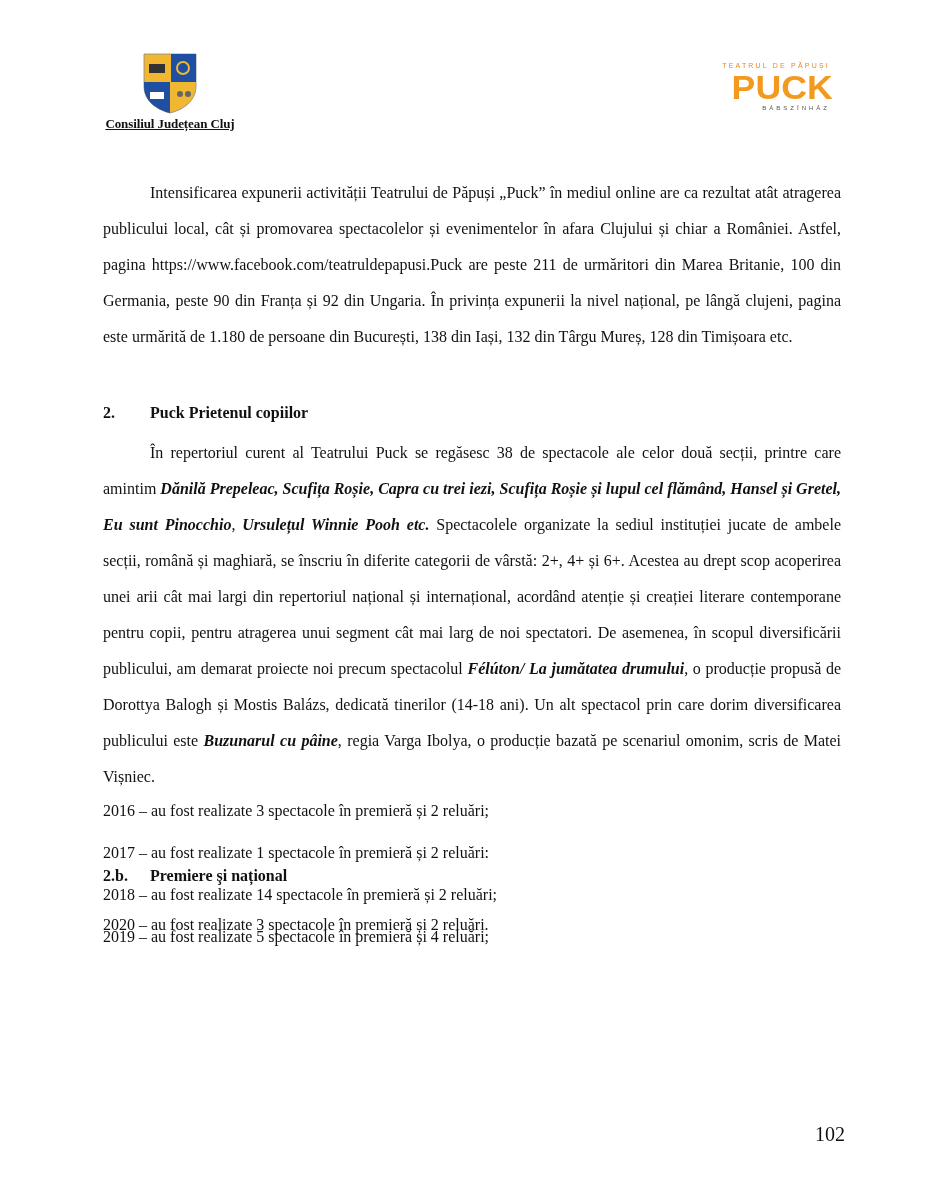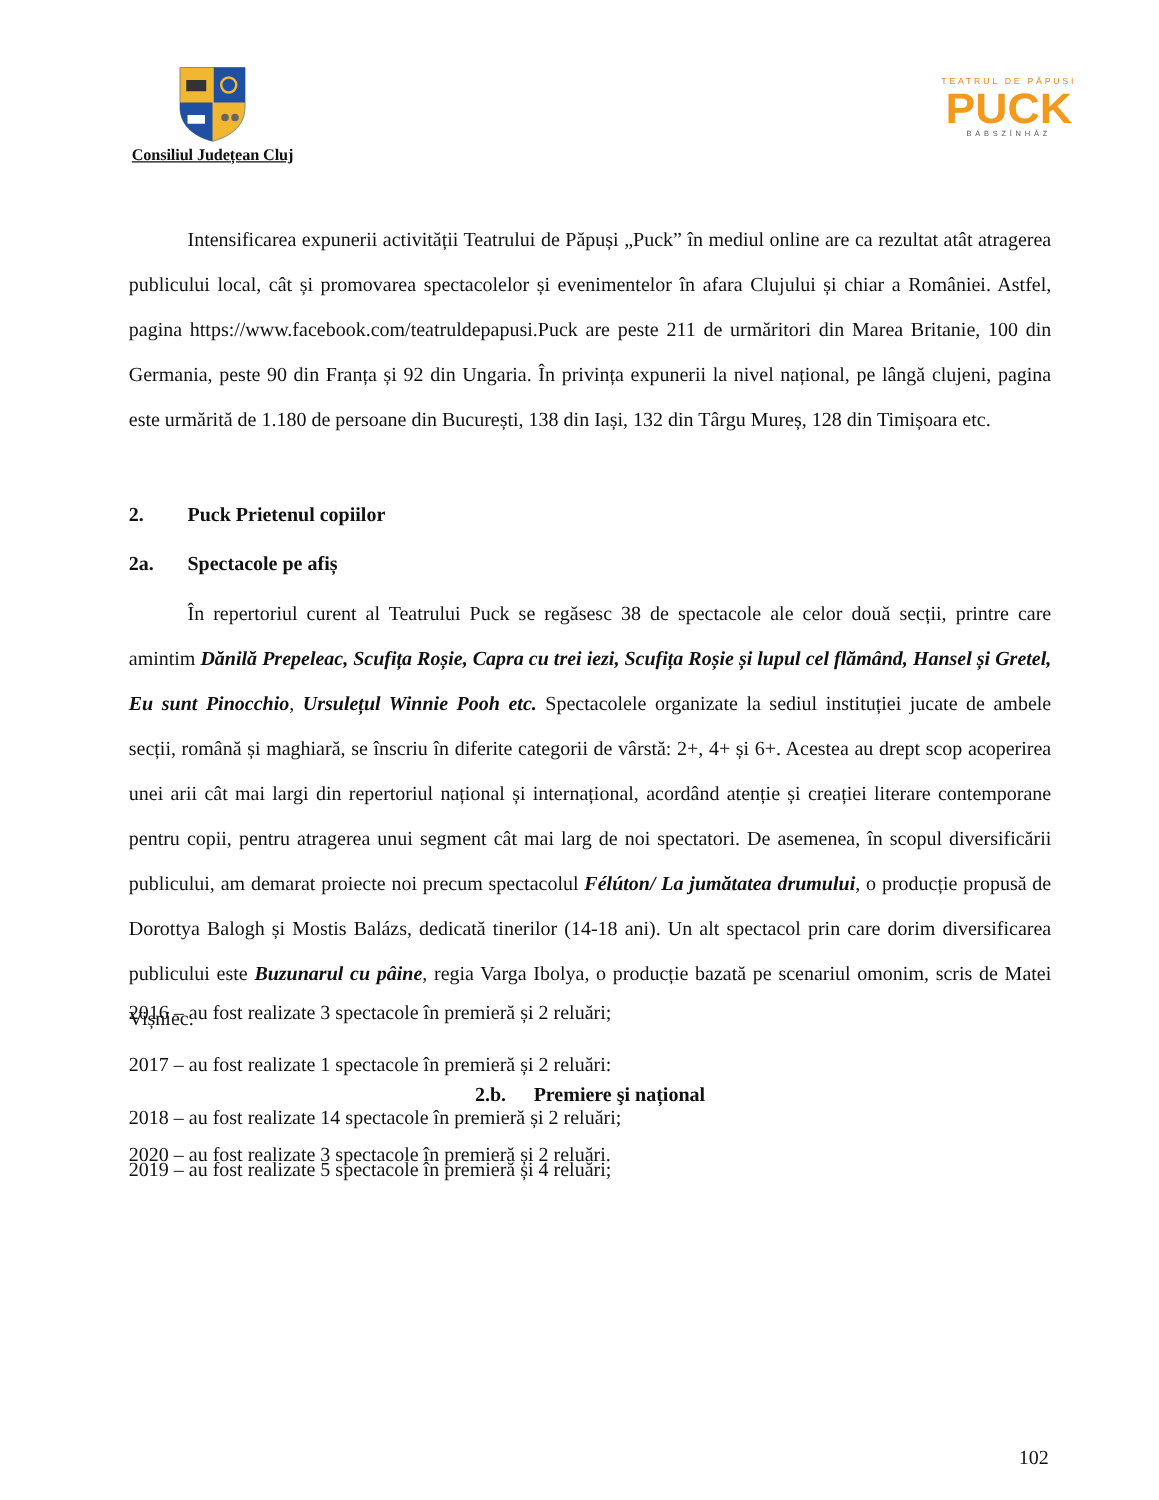--- a/index.html
+++ b/index.html
@@ -8,7 +8,7 @@
   .header-left { position: absolute; left: 90px; top: 52px; width: 160px; text-align: center; text-decoration: underline; }
   .crest { width: 56px; height: 62px; margin: 0 auto; display:block; }
   .council { font-weight: bold; font-size: 13px; margin-top: 2px; white-space: nowrap; letter-spacing: -0.1px; }
-  .header-right { position: absolute; left: 752px; top: 62px; width: 110px; text-align: center; }
+  .header-right { position: absolute; left: 720px; top: 62px; width: 110px; text-align: right; }
   .puck-top { font-family: "Liberation Sans", sans-serif; font-size: 7px; letter-spacing: 2.2px; color: #e8862a; }
   .puck-word { font-family: "Liberation Sans", sans-serif; font-weight: bold; font-size: 34px; line-height: 34px;
     color: #f39a1e; letter-spacing: 0px; margin-top: 1px; transform: scaleX(1.05); }

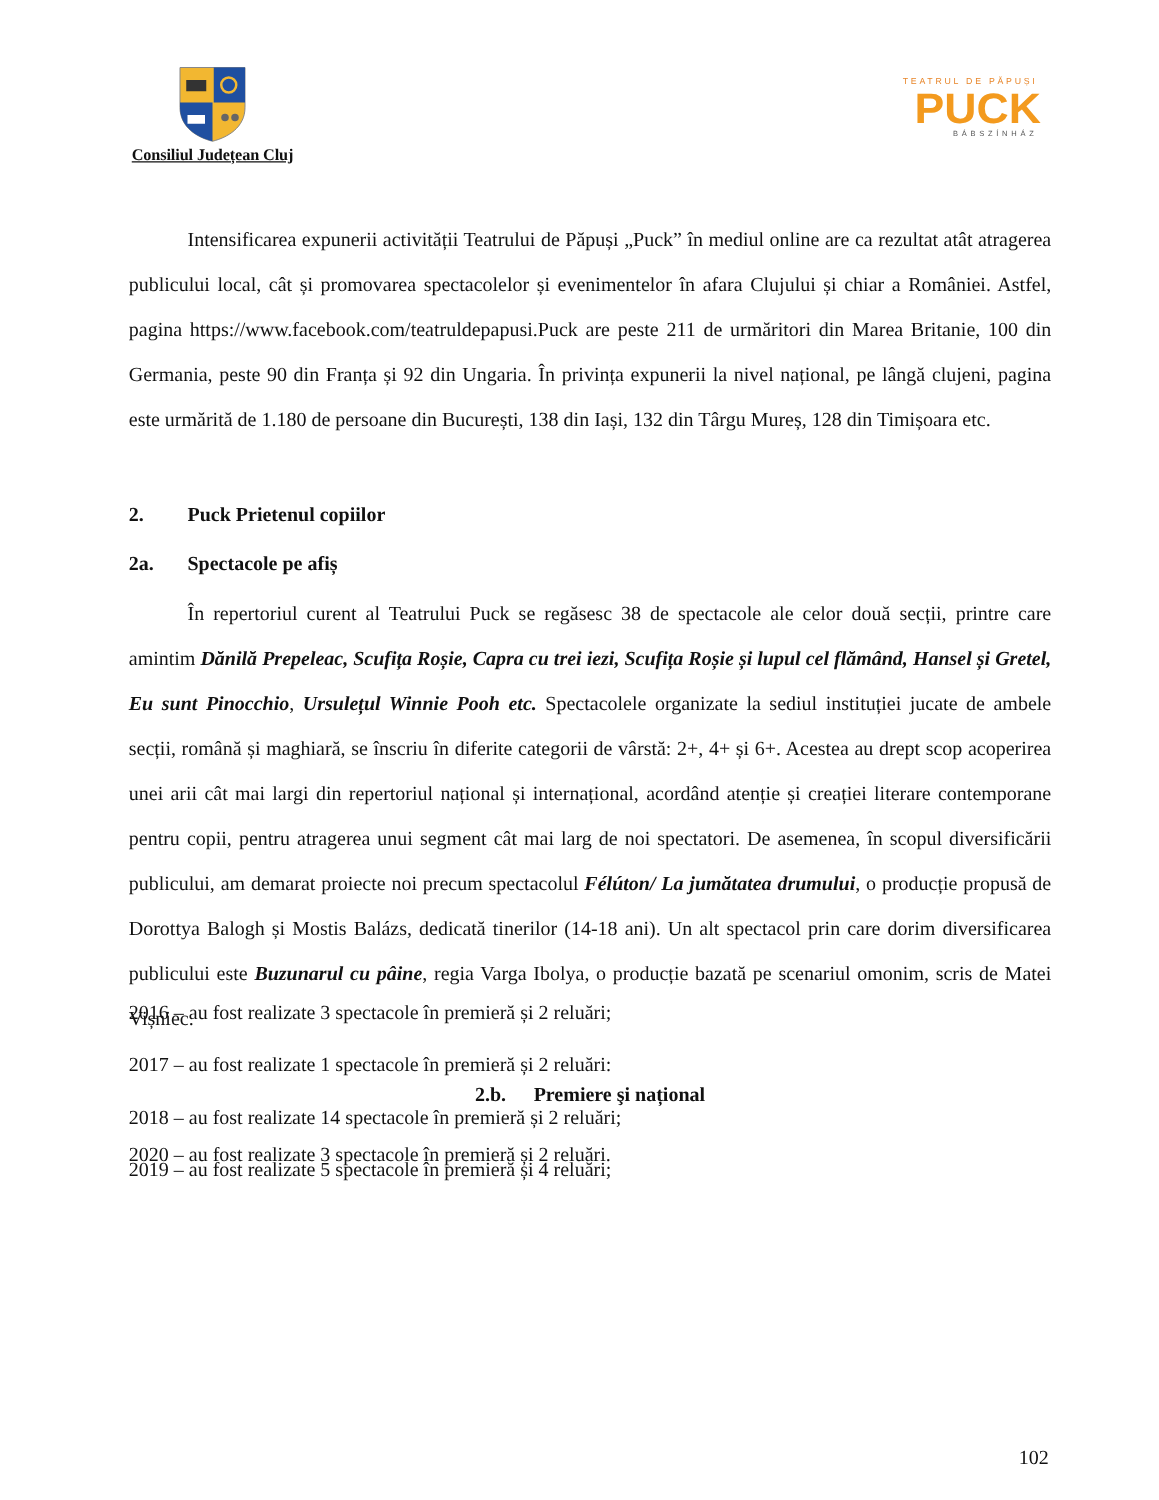--- a/index.html
+++ b/index.html
@@ -52,10 +52,6 @@
     <span>Puck Prietenul copiilor</span>
   </div>
 
-  <div class="h" style="margin-top:21px;">
-    <span class="num">2a.</span>
-    <span>Spectacole pe afiș</span>
-  </div>
 
   <p class="body" style="margin-top:13px;"><span>În repertoriul curent al Teatrului Puck se regăsesc 38 de spectacole ale celor două secții, printre care amintim </span><b><i>Dănilă Prepeleac, Scufița Roșie, Capra cu trei iezi, Scufița Roșie și lupul cel flămând, Hansel și Gretel, Eu sunt Pinocchio</i></b><span>, </span><b><i>Ursulețul Winnie Pooh etc.</i></b><span> Spectacolele organizate la sediul instituției jucate de ambele secții, română și maghiară, se înscriu în diferite categorii de vârstă: 2+, 4+ și 6+. Acestea au drept scop acoperirea unei arii cât mai largi din repertoriul național și internațional, acordând atenție și creației literare contemporane pentru copii, pentru atragerea unui segment cât mai larg de noi spectatori. De asemenea, în scopul diversificării publicului, am demarat proiecte noi precum spectacolul </span><b><i>Félúton/ La jumătatea drumului</i></b><span>, o producție propusă de Dorottya Balogh și Mostis Balázs, dedicată tinerilor (14-18 ani). Un alt spectacol prin care dorim diversificarea publicului este </span><b><i>Buzunarul cu pâine</i></b><span>, regia Varga Ibolya, o producție bazată pe scenariul omonim, scris de Matei Vișniec.</span></p>
 

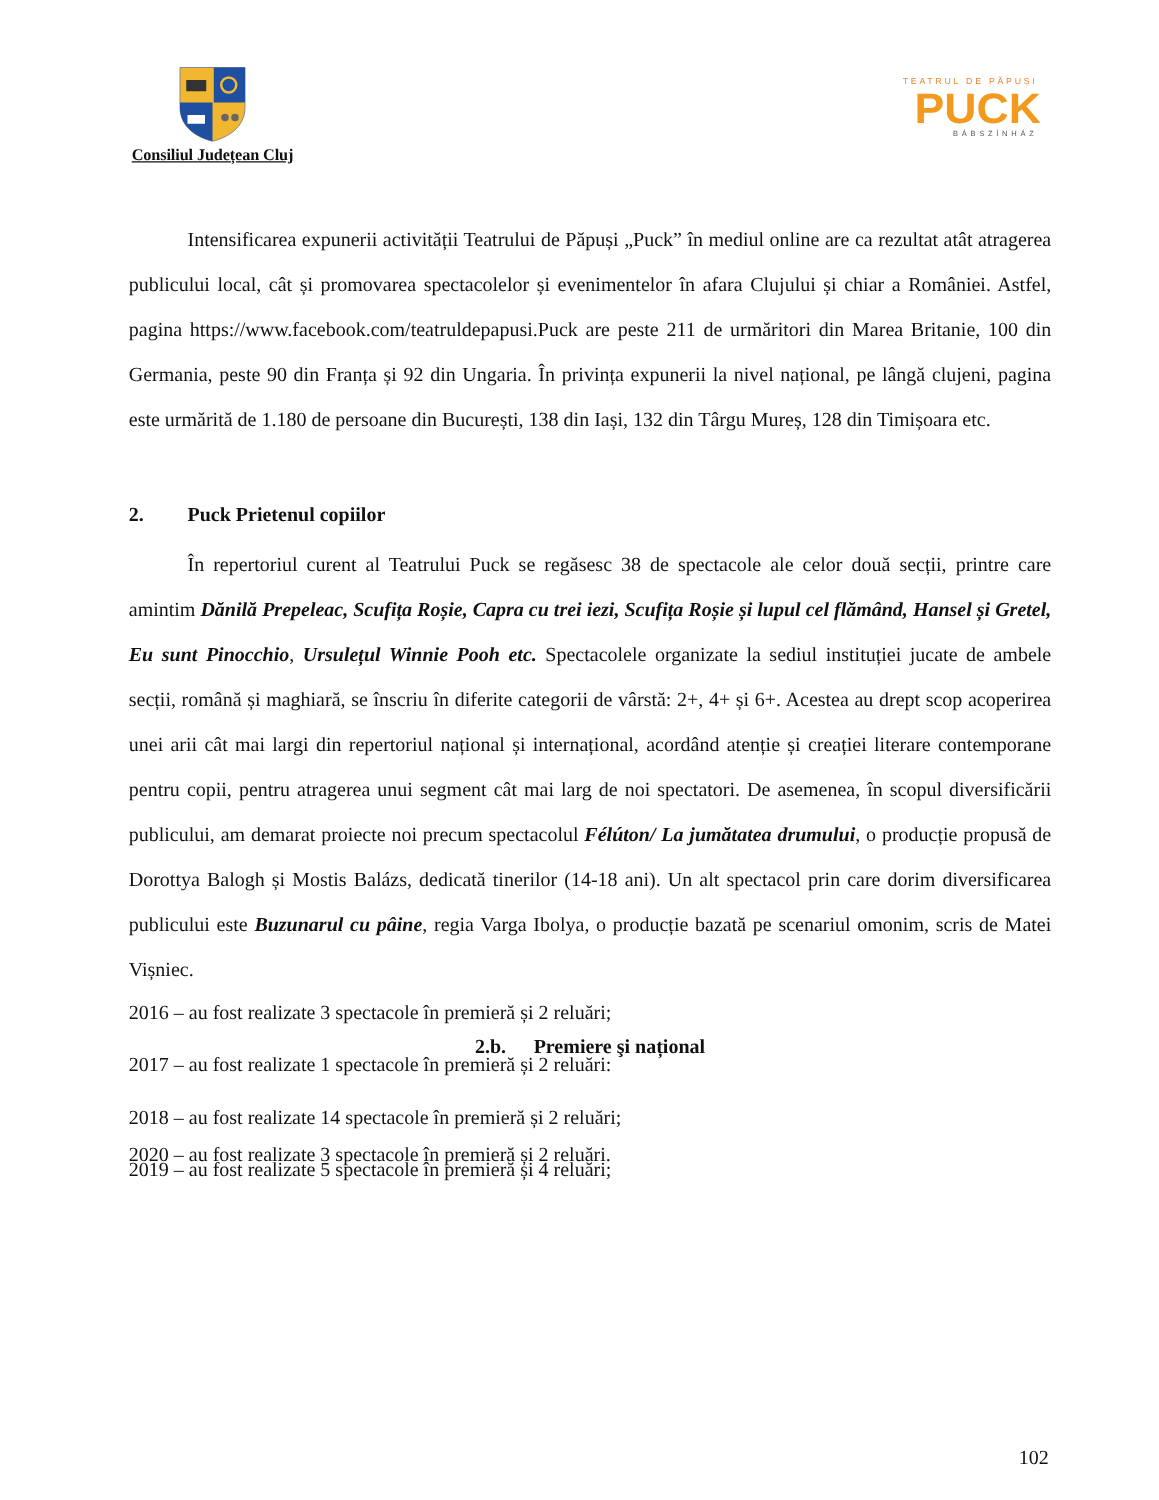--- a/index.html
+++ b/index.html
@@ -55,7 +55,7 @@
 
   <p class="body" style="margin-top:13px;"><span>În repertoriul curent al Teatrului Puck se regăsesc 38 de spectacole ale celor două secții, printre care amintim </span><b><i>Dănilă Prepeleac, Scufița Roșie, Capra cu trei iezi, Scufița Roșie și lupul cel flămând, Hansel și Gretel, Eu sunt Pinocchio</i></b><span>, </span><b><i>Ursulețul Winnie Pooh etc.</i></b><span> Spectacolele organizate la sediul instituției jucate de ambele secții, română și maghiară, se înscriu în diferite categorii de vârstă: 2+, 4+ și 6+. Acestea au drept scop acoperirea unei arii cât mai largi din repertoriul național și internațional, acordând atenție și creației literare contemporane pentru copii, pentru atragerea unui segment cât mai larg de noi spectatori. De asemenea, în scopul diversificării publicului, am demarat proiecte noi precum spectacolul </span><b><i>Félúton/ La jumătatea drumului</i></b><span>, o producție propusă de Dorottya Balogh și Mostis Balázs, dedicată tinerilor (14-18 ani). Un alt spectacol prin care dorim diversificarea publicului este </span><b><i>Buzunarul cu pâine</i></b><span>, regia Varga Ibolya, o producție bazată pe scenariul omonim, scris de Matei Vișniec.</span></p>
 
-  <div class="h" style="margin-top:34px;justify-content:center;">
+  <div class="h" style="margin-top:72px;">
     <span class="num">2.b.</span>
     <span>Premiere şi național</span>
   </div>

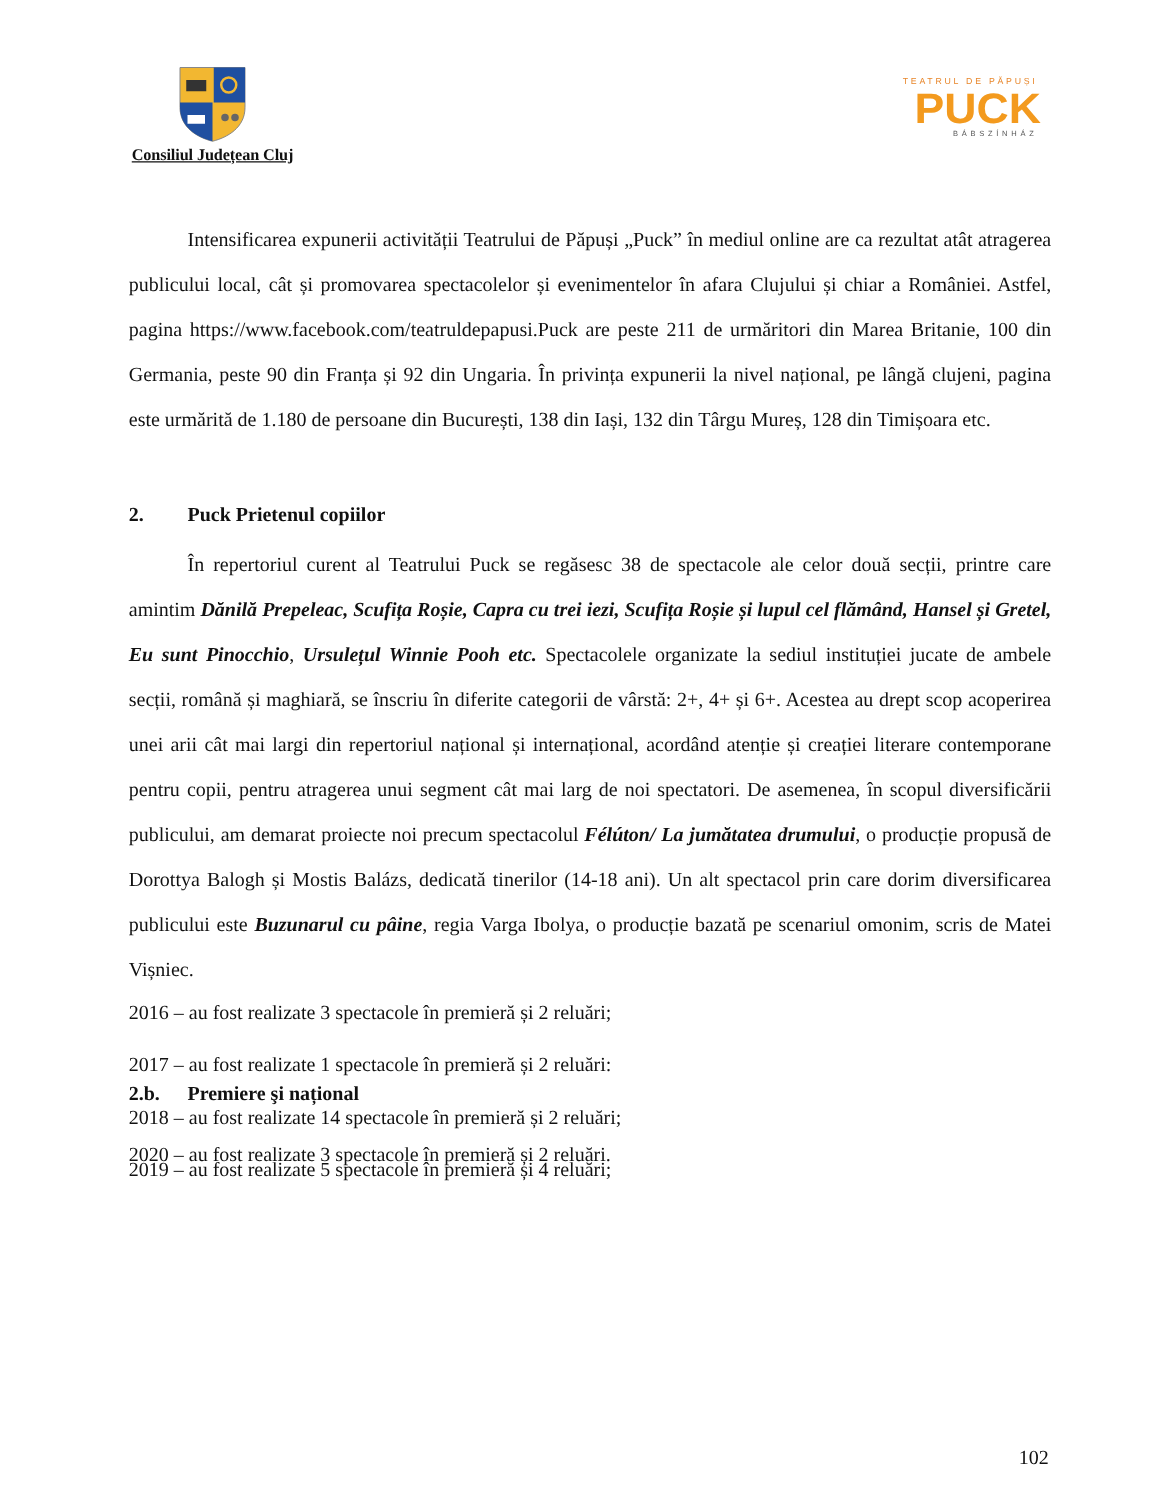--- a/index.html
+++ b/index.html
@@ -18,7 +18,7 @@
   .h { font-weight: bold; font-size: 16px; display: flex; }
   .h .num { width: 47px; }
   .list-line { font-size: 16px; position: absolute; left: 103px; }
-  .page-num { position: absolute; left: 815px; top: 1158px; font-size: 16px; }
+  .page-num { position: absolute; left: 815px; top: 1123px; font-size: 20px; }
   b i, i b { font-weight: bold; font-style: italic; }
 </style>
 </head>

